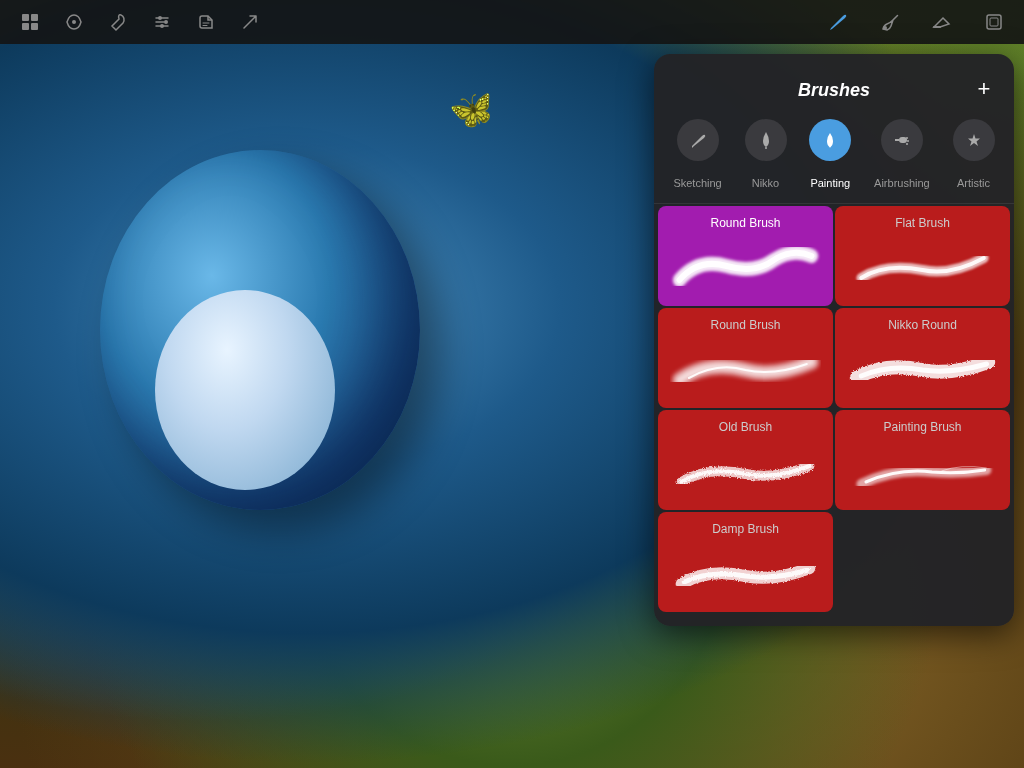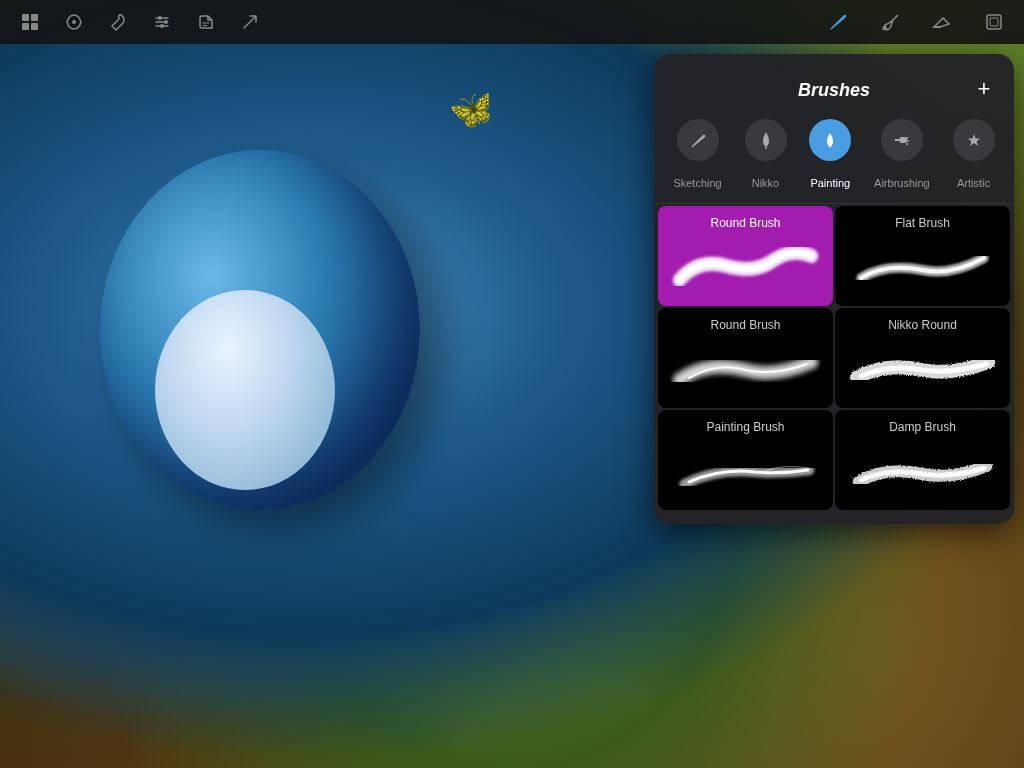--- a/index.html
+++ b/index.html
@@ -200,7 +200,7 @@
     }
 
     .brush-item {
-      background: #000000;
+      background: #b91c1c;
       border-radius: 8px;
       padding: 10px 12px 8px;
       cursor: pointer;

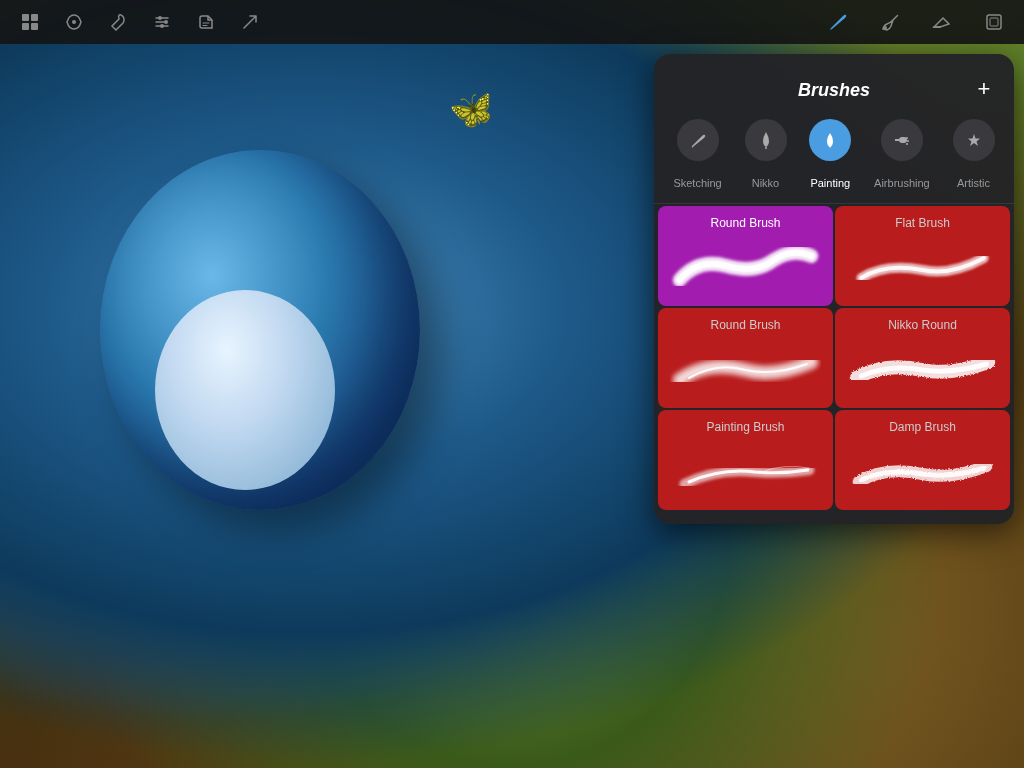--- a/index.html
+++ b/index.html
@@ -461,6 +461,21 @@
       </div>
     </div>
 
+    <div class="brush-item">
+      <div class="brush-item-name">Old Brush</div>
+      <div class="brush-preview">
+        <svg viewBox="0 0 160 60" preserveAspectRatio="none">
+          <defs>
+            <filter id="f5">
+              <feTurbulence type="fractalNoise" baseFrequency="0.7" numOctaves="3" result="noise"></feTurbulence>
+              <feDisplacementMap in="SourceGraphic" in2="noise" scale="4" xChannelSelector="R" yChannelSelector="G"></feDisplacementMap>
+            </filter>
+          </defs>
+          <path d="M12 40 Q40 24 80 32 Q110 38 148 24" stroke="white" stroke-width="10" fill="none" stroke-linecap="round" filter="url(#f5)" opacity="0.75"></path>
+          <path d="M12 40 Q40 24 80 32 Q110 38 148 24" stroke="white" stroke-width="4" fill="none" stroke-linecap="round" filter="url(#f5)" opacity="0.9"></path>
+        </svg>
+      </div>
+    </div>
 
     <div class="brush-item">
       <div class="brush-item-name">Painting Brush</div>

